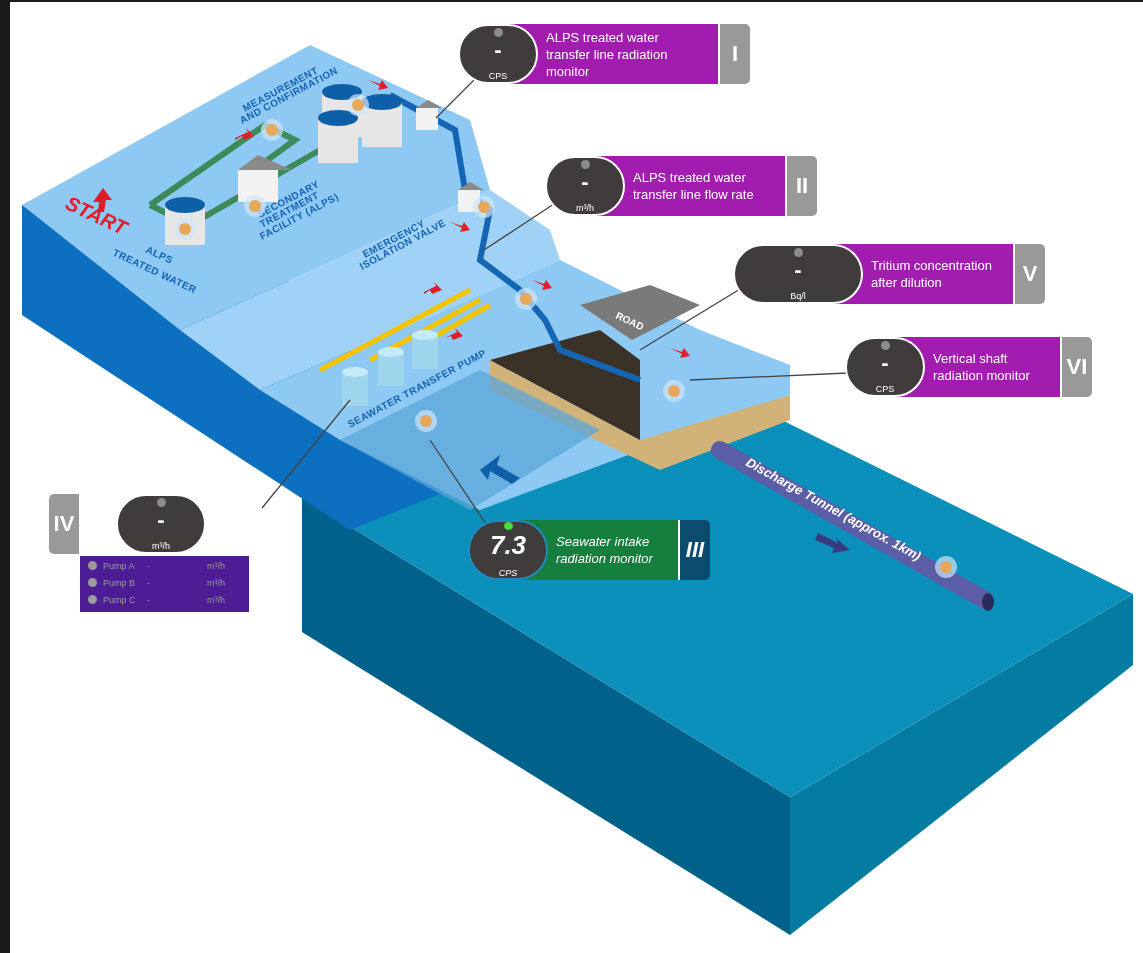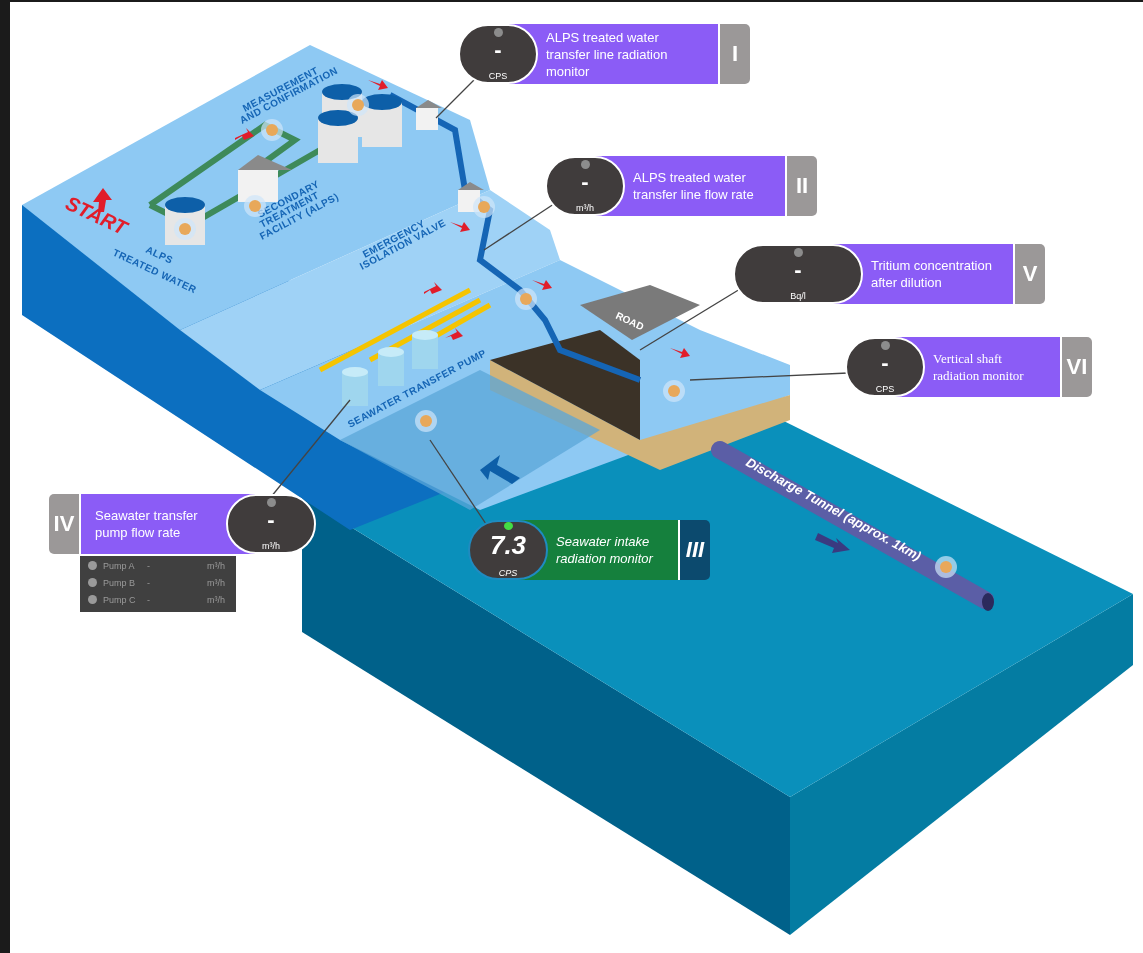--- a/index.html
+++ b/index.html
@@ -33,7 +33,7 @@
   .callout .val { font-size:22px; font-weight:bold; line-height:22px; }
   .callout .unit { font-size:9px; margin-top:10px; }
   .callout .title {
-    background:#8b5cf6; color:#fff; font-size:13px; line-height:17px;
+    background:#a21caf; color:#fff; font-size:13px; line-height:17px;
     display:flex; align-items:center; padding:0 14px 0 48px; margin-left:-40px;
     box-sizing:border-box;
   }

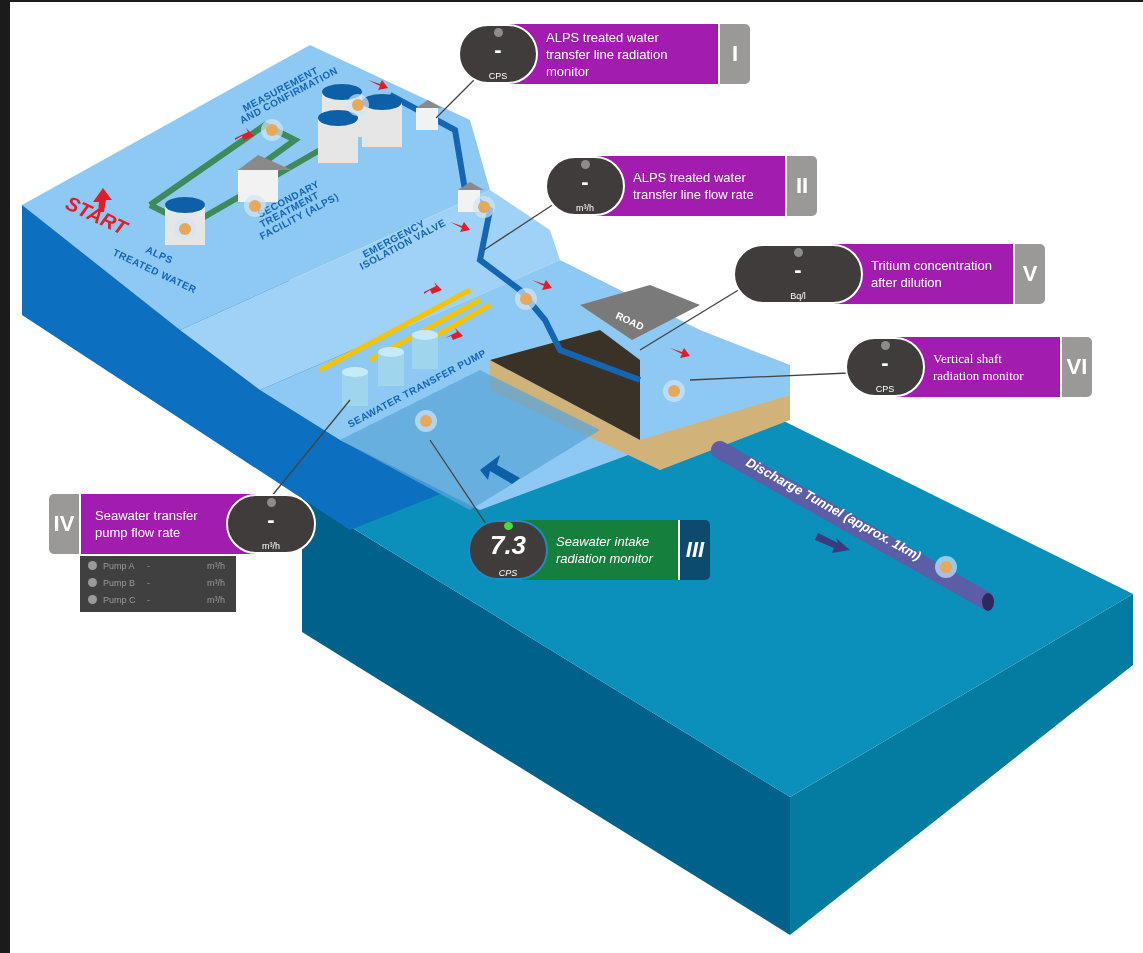--- a/index.html
+++ b/index.html
@@ -217,7 +217,7 @@
     <div class="val">-</div>
     <div class="unit">CPS</div>
   </div>
-  <div class="title" style="width:175px;font-family:Liberation Serif, serif;">Vertical shaft radiation monitor</div>
+  <div class="title" style="width:175px;">Vertical shaft radiation monitor</div>
   <div class="num">VI</div>
 </div>
 

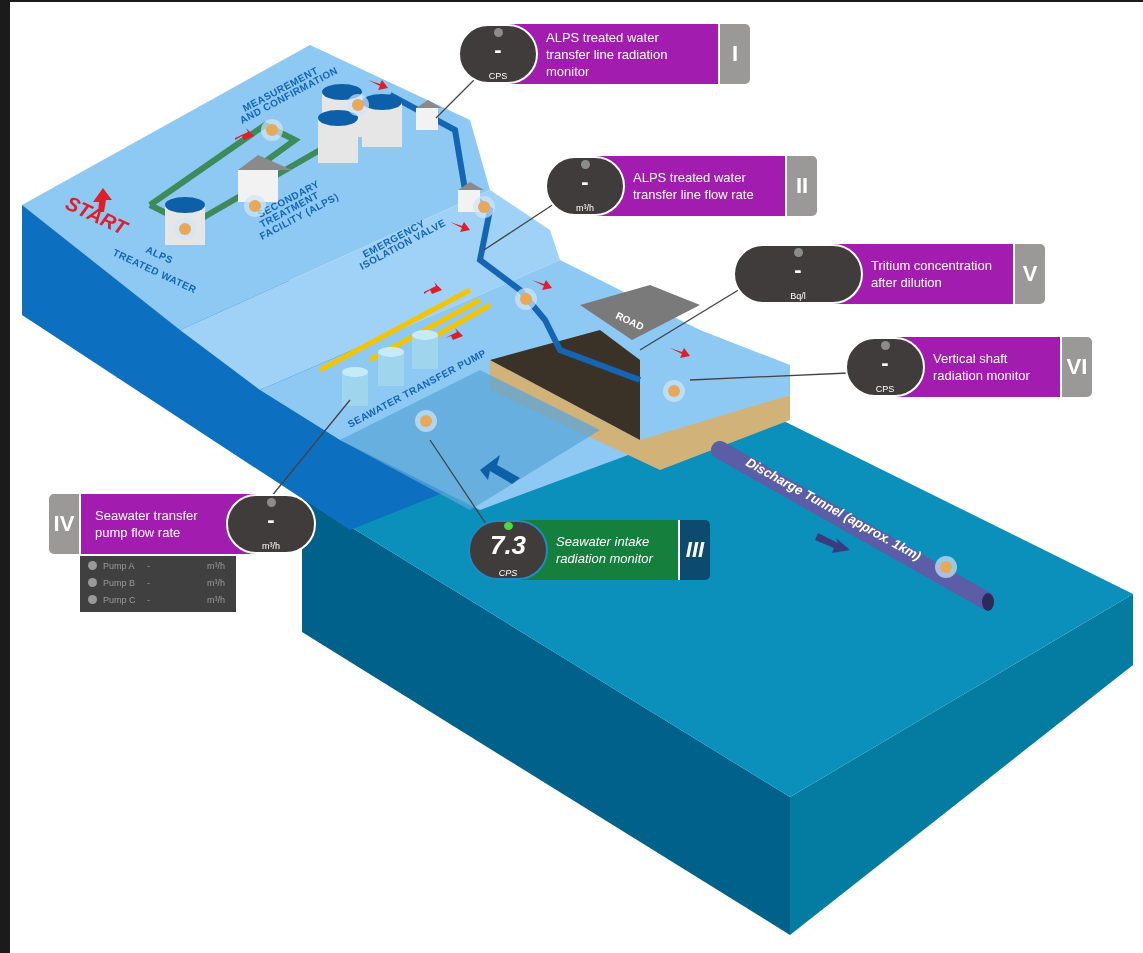--- a/index.html
+++ b/index.html
@@ -221,7 +221,7 @@
   <div class="num">VI</div>
 </div>
 
-<div class="callout left" style="left:39px;top:492px;">
+<div class="callout left" style="left:39px;top:492px;gap:35px;">
   <div class="num">IV</div>
   <div class="title" style="width:185px;">Seawater transfer pump flow rate</div>
   <div class="bubble" style="width:90px;">

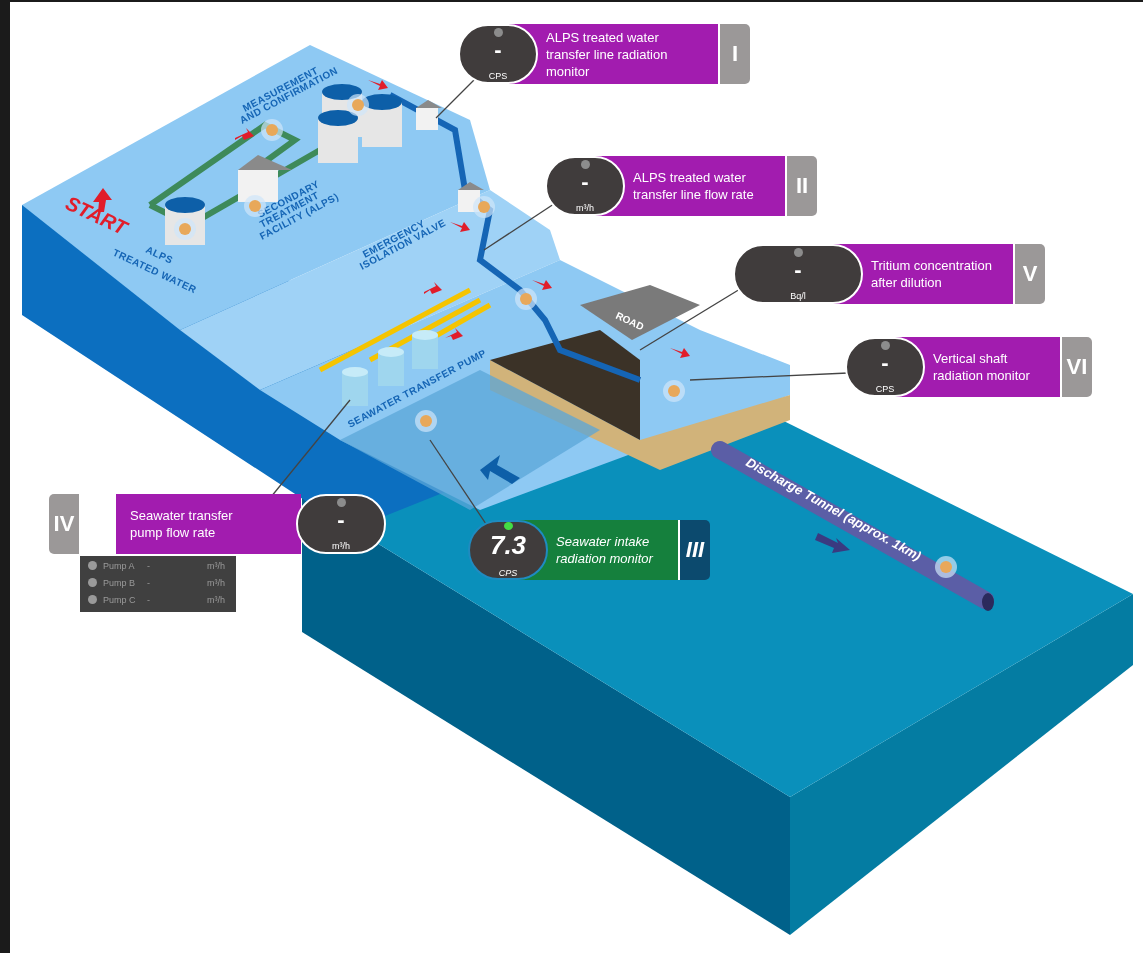--- a/index.html
+++ b/index.html
@@ -223,7 +223,6 @@
 
 <div class="callout left" style="left:39px;top:492px;gap:35px;">
   <div class="num">IV</div>
-  <div class="title" style="width:185px;">Seawater transfer pump flow rate</div>
   <div class="bubble" style="width:90px;">
     <div class="dot"></div>
     <div class="val">-</div>

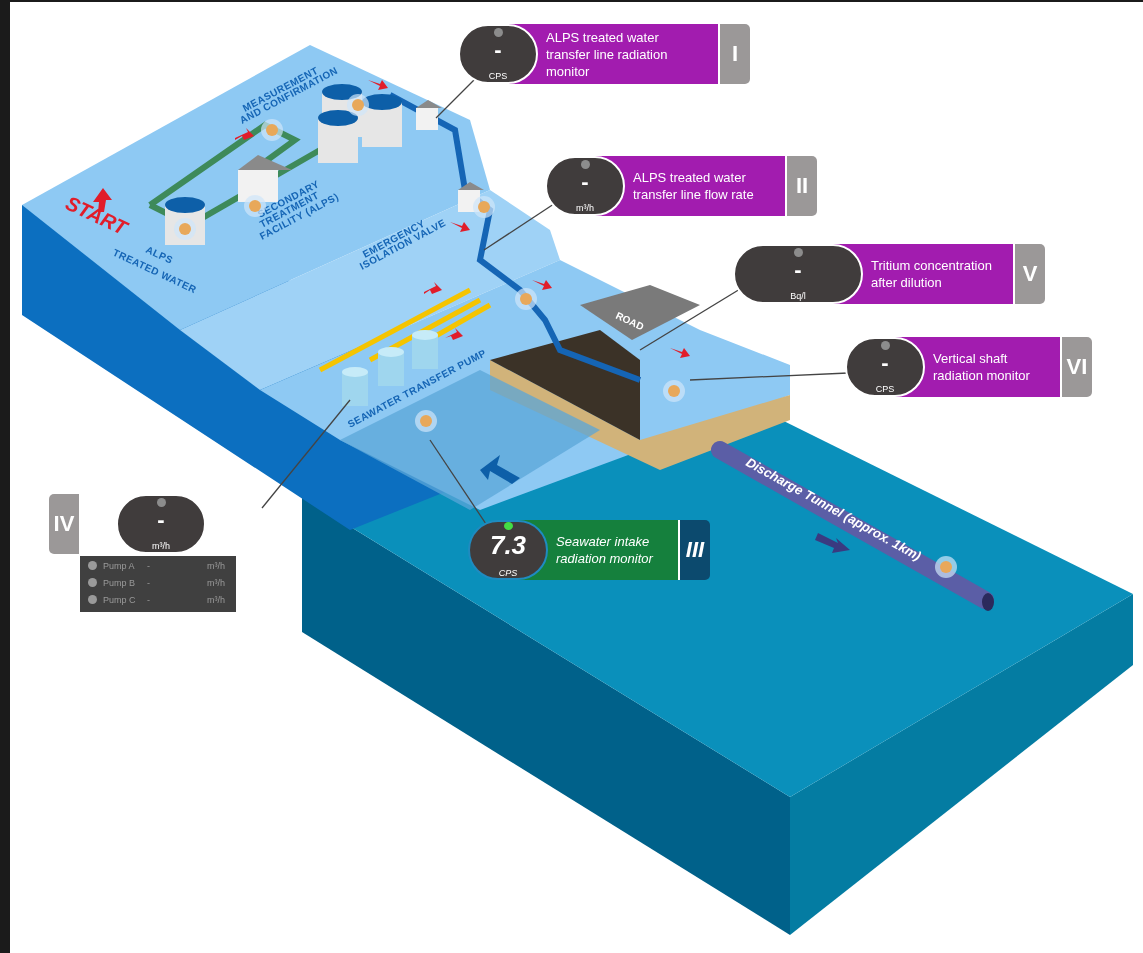--- a/index.html
+++ b/index.html
@@ -50,8 +50,8 @@
   .callout.dark .val { font-size:26px; line-height:26px; }
 
   .pumps {
-    position:absolute; left:70px; top:554px; width:156px; height:56px;
-    background:#404040; color:#9a9a9a; font-size:9px;
+    position:absolute; left:70px; top:554px; width:169px; height:56px;
+    background:#4c1d95; color:#9a9a9a; font-size:9px;
   }
   .pump-row { display:flex; align-items:center; height:15px; padding-left:8px; margin-top:2px; }
   .pump-row .pdot { width:9px; height:9px; border-radius:50%; background:#9a9a9a; margin-right:6px; }

